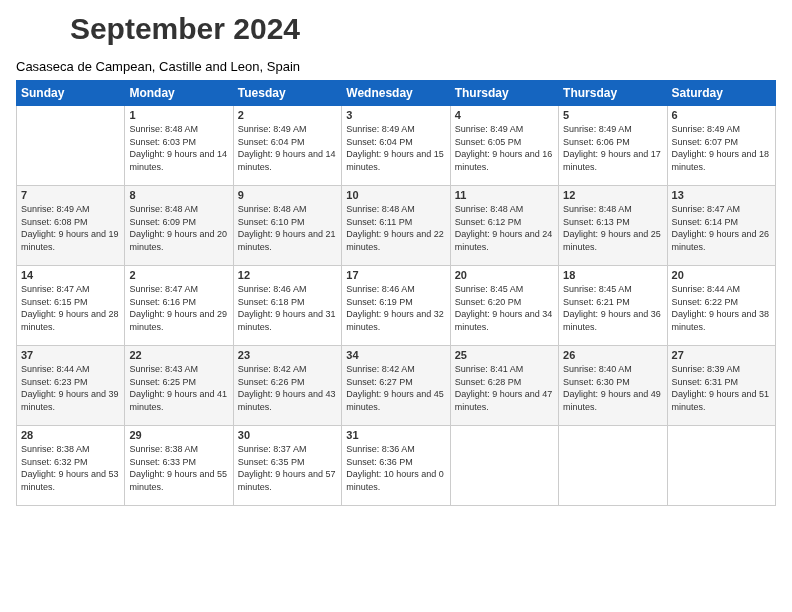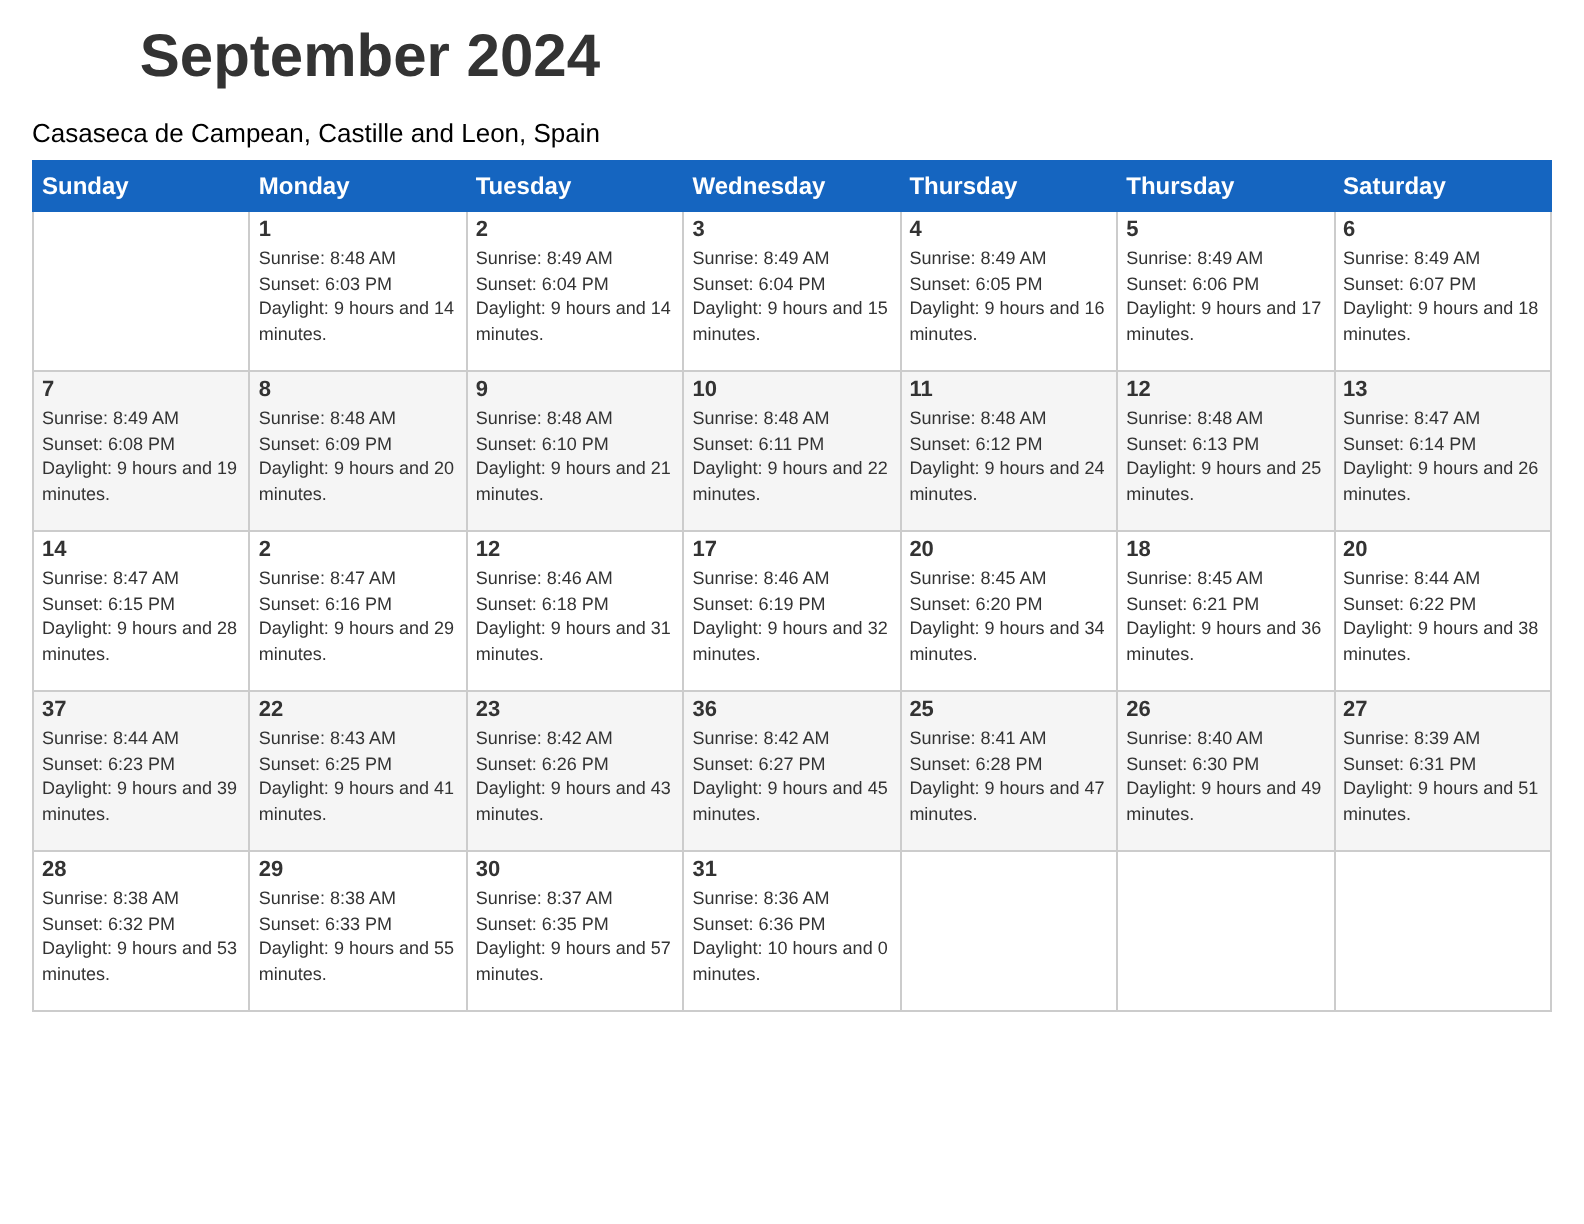--- a/index.html
+++ b/index.html
@@ -149,7 +149,7 @@
           <td><span class="day-number">37</span><span class="day-info">Sunrise: 8:44 AM<br>Sunset: 6:23 PM<br>Daylight: 9 hours and 39 minutes.</span></td>
           <td><span class="day-number">22</span><span class="day-info">Sunrise: 8:43 AM<br>Sunset: 6:25 PM<br>Daylight: 9 hours and 41 minutes.</span></td>
           <td><span class="day-number">23</span><span class="day-info">Sunrise: 8:42 AM<br>Sunset: 6:26 PM<br>Daylight: 9 hours and 43 minutes.</span></td>
-          <td><span class="day-number">36</span><span class="day-info">Sunrise: 8:42 AM<br>Sunset: 6:27 PM<br>Daylight: 9 hours and 45 minutes.</span></td>
+          <td><span class="day-number">34</span><span class="day-info">Sunrise: 8:42 AM<br>Sunset: 6:27 PM<br>Daylight: 9 hours and 45 minutes.</span></td>
           <td><span class="day-number">25</span><span class="day-info">Sunrise: 8:41 AM<br>Sunset: 6:28 PM<br>Daylight: 9 hours and 47 minutes.</span></td>
           <td><span class="day-number">26</span><span class="day-info">Sunrise: 8:40 AM<br>Sunset: 6:30 PM<br>Daylight: 9 hours and 49 minutes.</span></td>
           <td><span class="day-number">27</span><span class="day-info">Sunrise: 8:39 AM<br>Sunset: 6:31 PM<br>Daylight: 9 hours and 51 minutes.</span></td>

